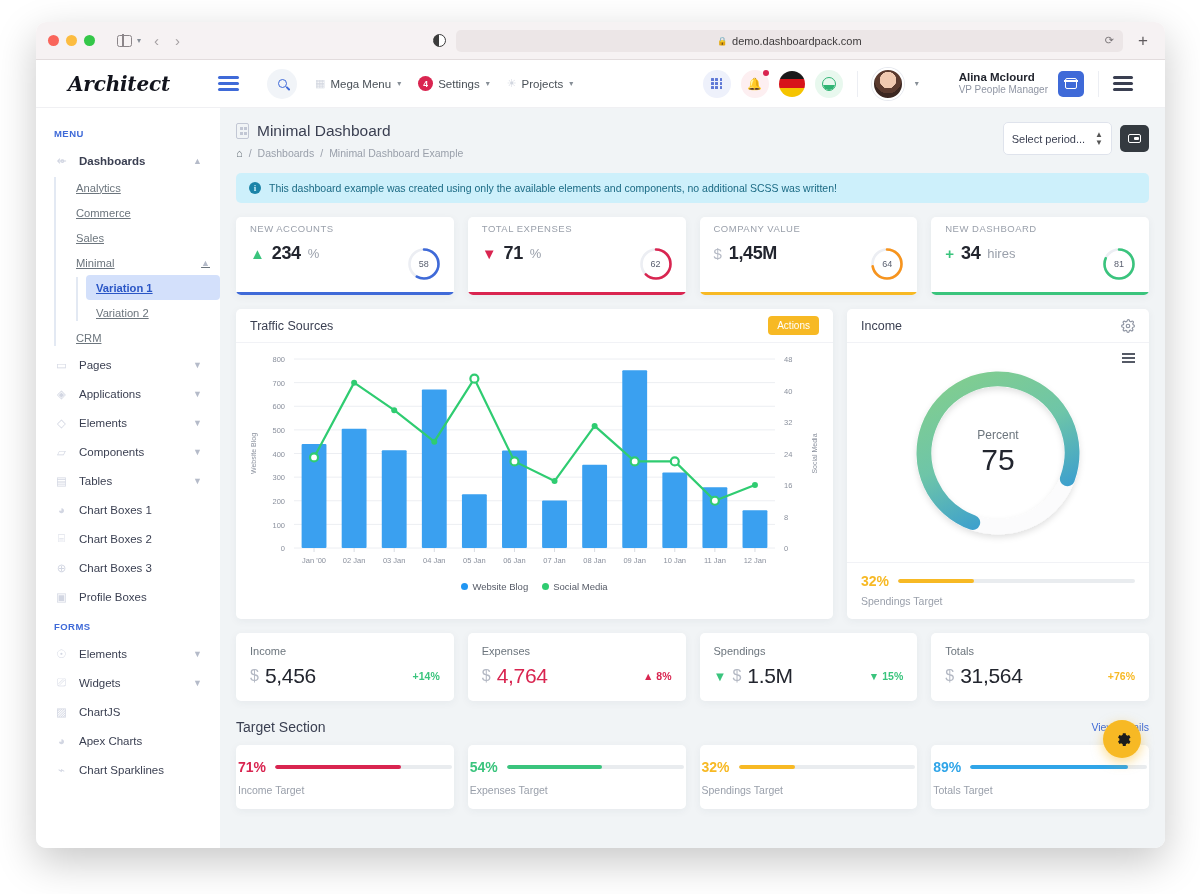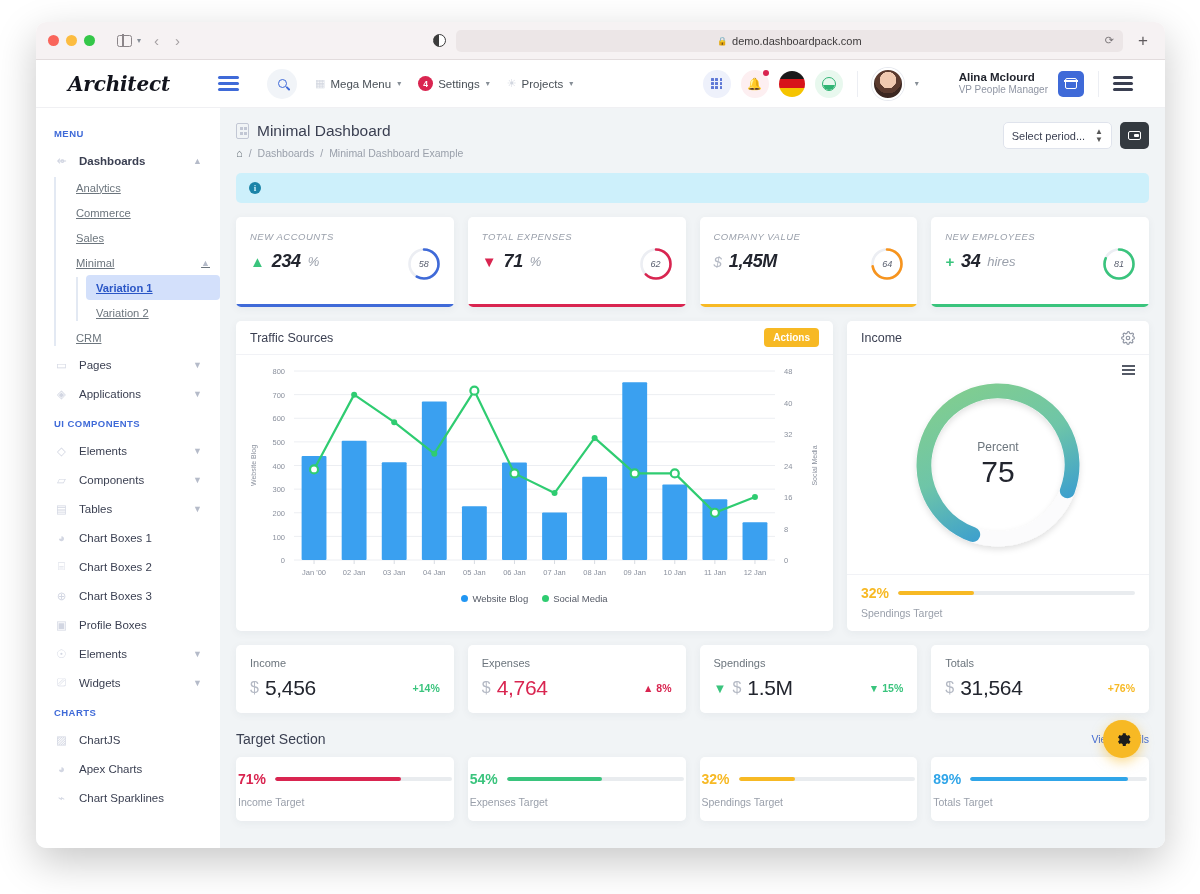--- a/index.html
+++ b/index.html
@@ -106,7 +106,7 @@
   .breadcrumb .home { color: #6c757d; font-size: 11px; }
   .head-right { margin-left: auto; display: flex; align-items: center; gap: 8px; }
   .select-period {
-    background: #fff; border: 1px solid #dfe3ec; border-radius: 5px; height: 27px;
+    background: #fff; border: 1px solid #dfe3ec; border-radius: 5px; height: 33px;
     padding: 0 8px; font-size: 11px; color: #3a3f51; display: flex; align-items: center; gap: 10px;
   }
   .updown { font-size: 8px; line-height: .9; color: #555; }

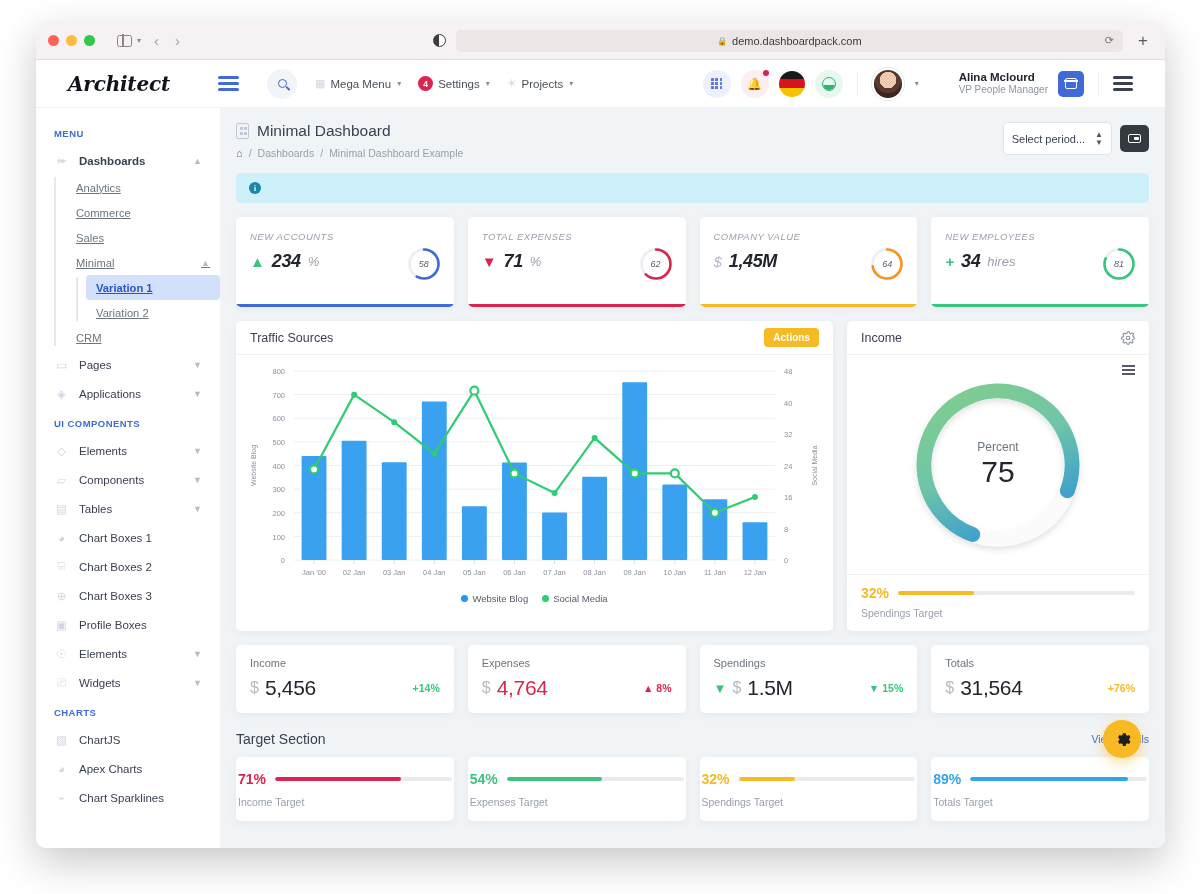--- a/index.html
+++ b/index.html
@@ -399,6 +399,7 @@
 
       <div class="alert">
         <span class="info-ic">i</span>
+        <span>This dashboard example was created using only the available elements and components, no additional SCSS was written!</span>
       </div>
 
       <div class="row4">

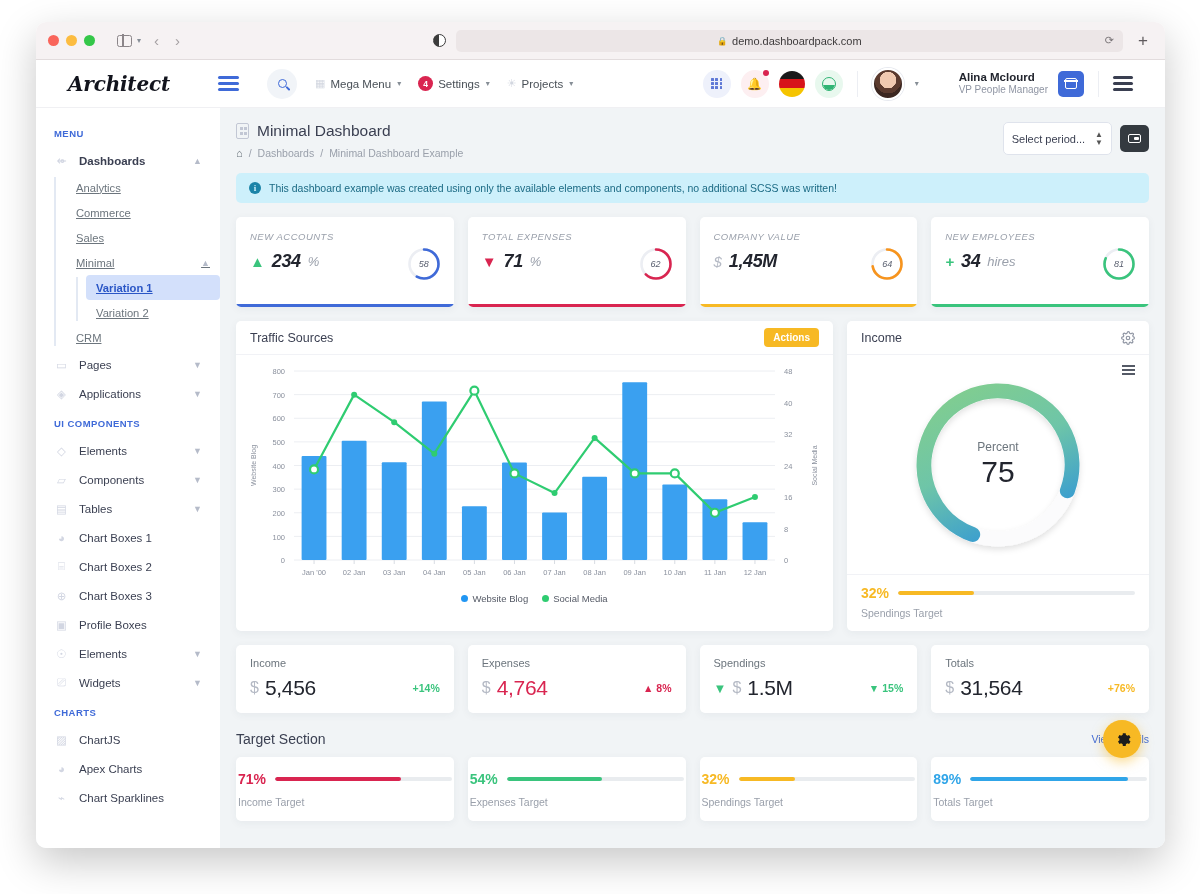--- a/index.html
+++ b/index.html
@@ -122,7 +122,7 @@
 
   .row4 { display: flex; gap: 14px; margin-top: 14px; }
   .card { background: #fff; border-radius: 5px; box-shadow: 0 2px 8px rgba(40,50,80,.055); }
-  .kpi { flex: 1; padding: 14px 14px 0; position: relative; overflow: hidden; height: 90px; font-style: italic; }
+  .kpi { flex: 1; padding: 6px 14px 0; position: relative; overflow: hidden; height: 78px; }
   .kpi-label { font-size: 9.5px; color: #9aa0ab; letter-spacing: .5px; }
   .kpi-main { display: flex; align-items: center; gap: 7px; margin-top: 9px; }
   .kpi-arrow { font-size: 15px; font-weight: 700; line-height: 1; }

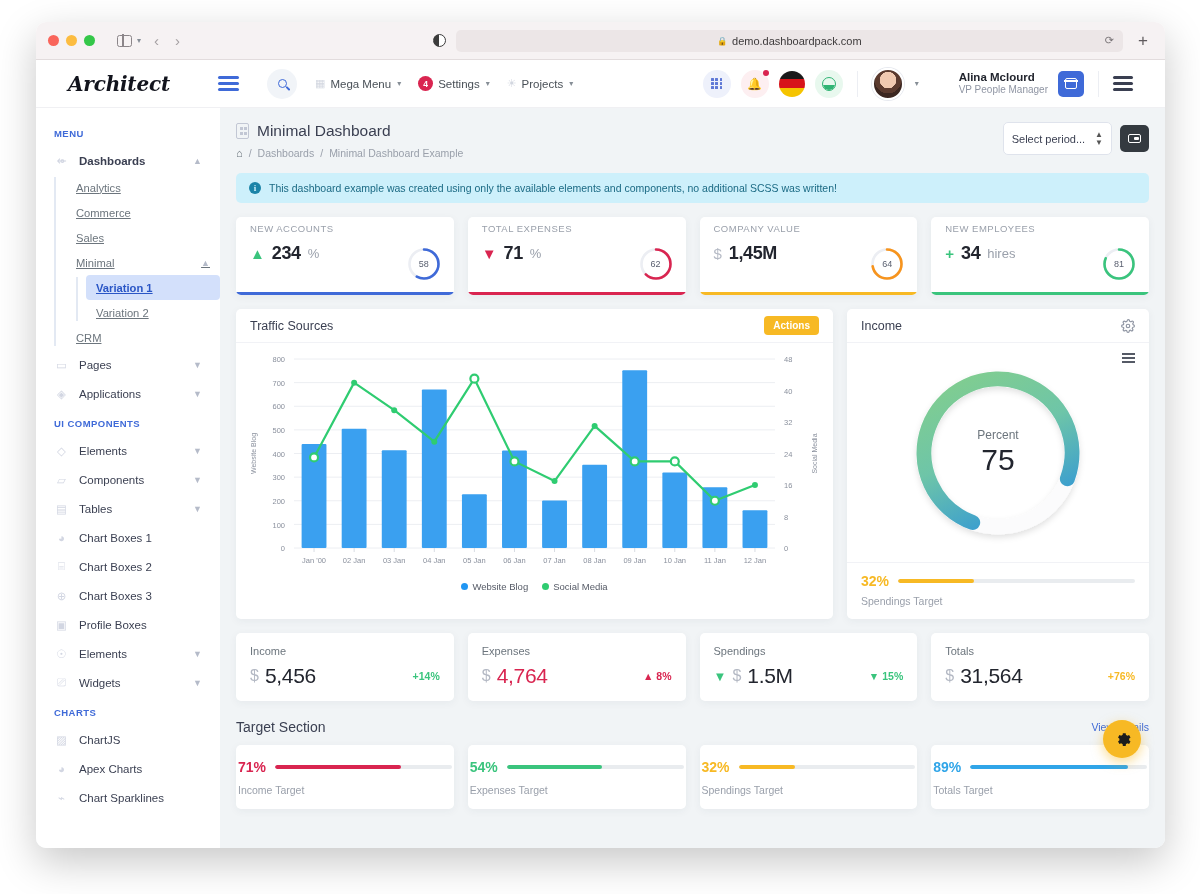--- a/index.html
+++ b/index.html
@@ -454,7 +454,7 @@
         </div>
 
         <div class="card kpi">
-          <div class="kpi-label">NEW EMPLOYEES</div>
+          <div class="kpi-label">NEW DASHBOARD</div>
           <div class="kpi-main">
             <span class="kpi-arrow" style="color:#3ac47d">+</span>
             <span class="kpi-val">34</span>

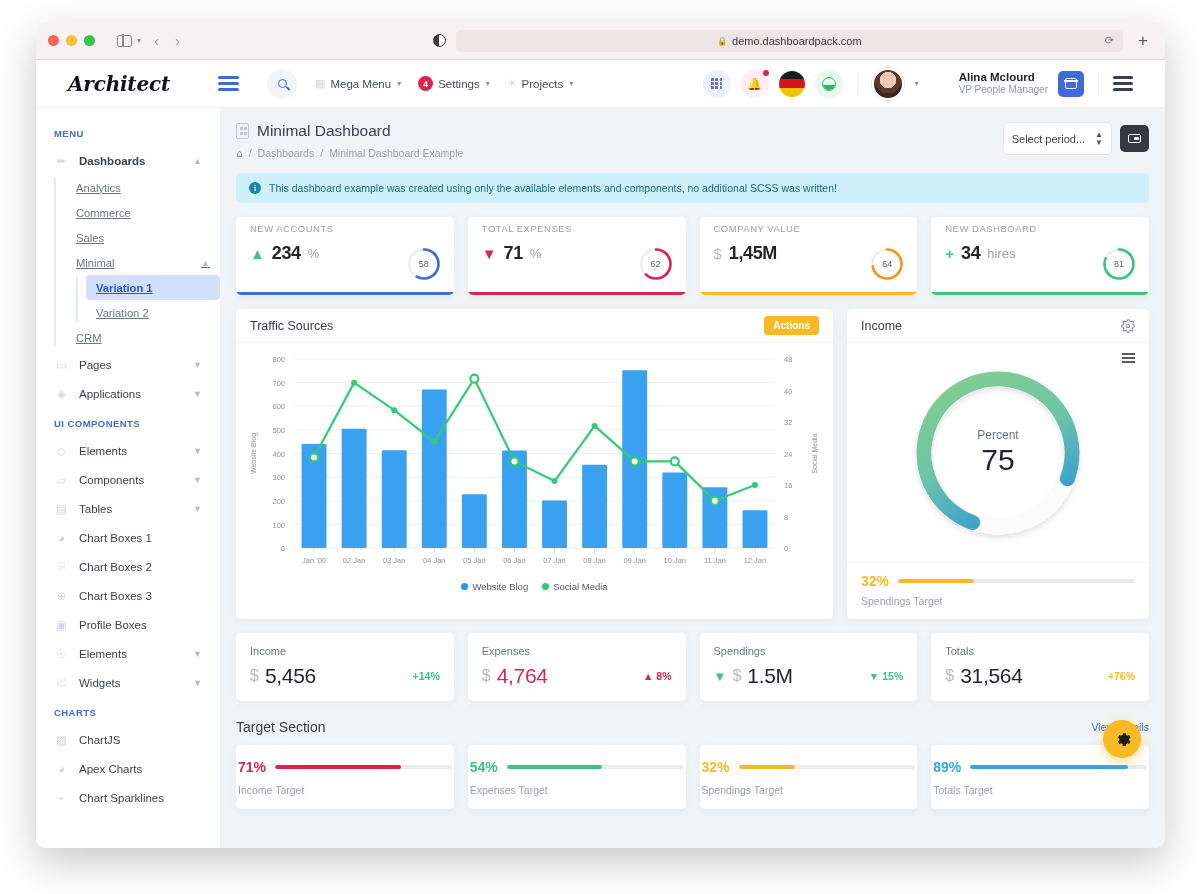--- a/index.html
+++ b/index.html
@@ -134,7 +134,7 @@
 
   .row-charts { display: flex; gap: 14px; margin-top: 14px; }
   .card-hd { height: 34px; display: flex; align-items: center; padding: 0 14px; border-bottom: 1px solid #f1f2f6; font-size: 12.5px; color: #3a3f51; }
-  .actions-btn { margin-left: auto; background: #f7b924; color: #fff; font-size: 10px; font-weight: 700; padding: 4px 9px; border-radius: 4px; }
+  .actions-btn { margin-left: auto; background: #f7b924; color: #fff; font-size: 10px; font-weight: 400; padding: 4px 9px; border-radius: 4px; }
   .gear-ic { margin-left: auto; width: 14px; height: 14px; color: #8e94a2; }
   .chart-card { width: 597px; height: 310px; }
   .income-card { flex: 1; height: 310px; display: flex; flex-direction: column; }

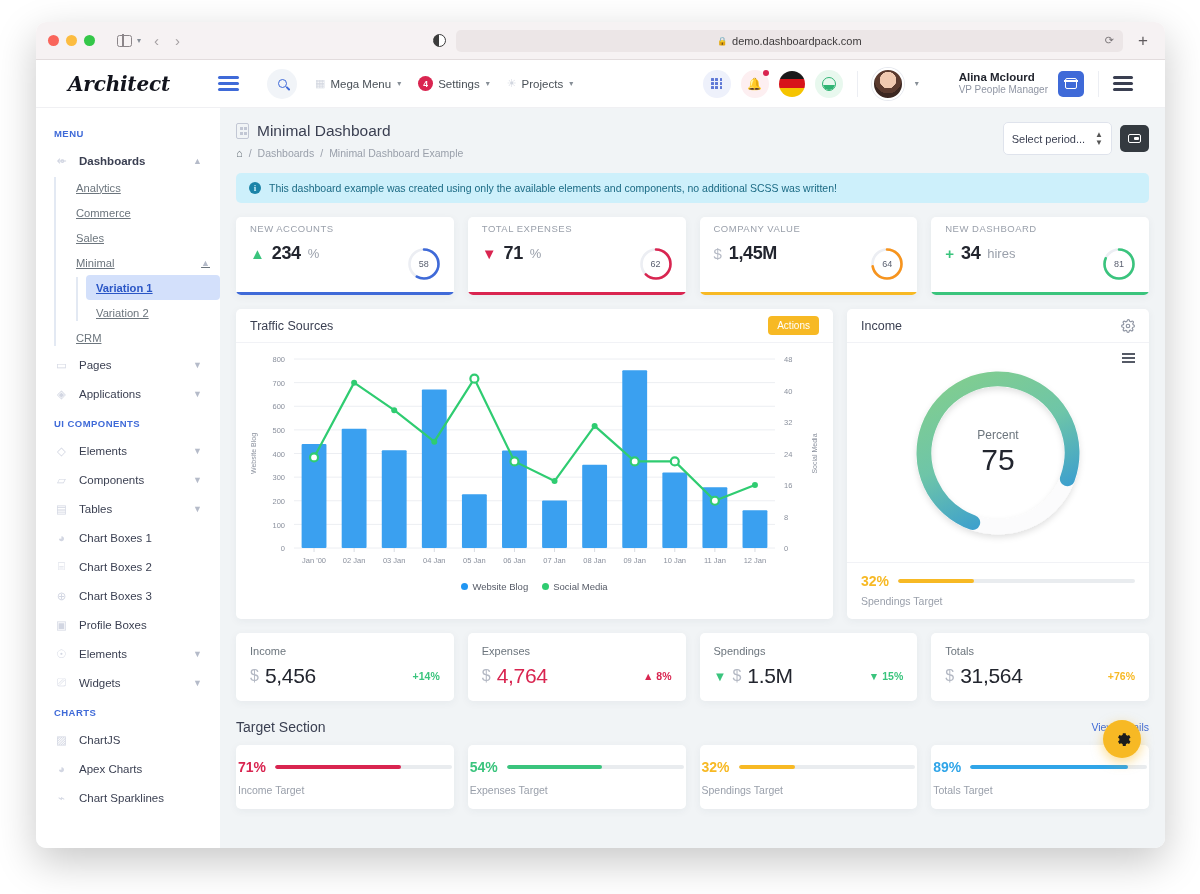--- a/index.html
+++ b/index.html
@@ -310,7 +310,6 @@
         <span class="side-chev">▼</span>
       </div>
 
-      <div class="side-head">UI COMPONENTS</div>
       <div class="side-item">
         <span class="side-ic">◇</span>
         <span>Elements</span>

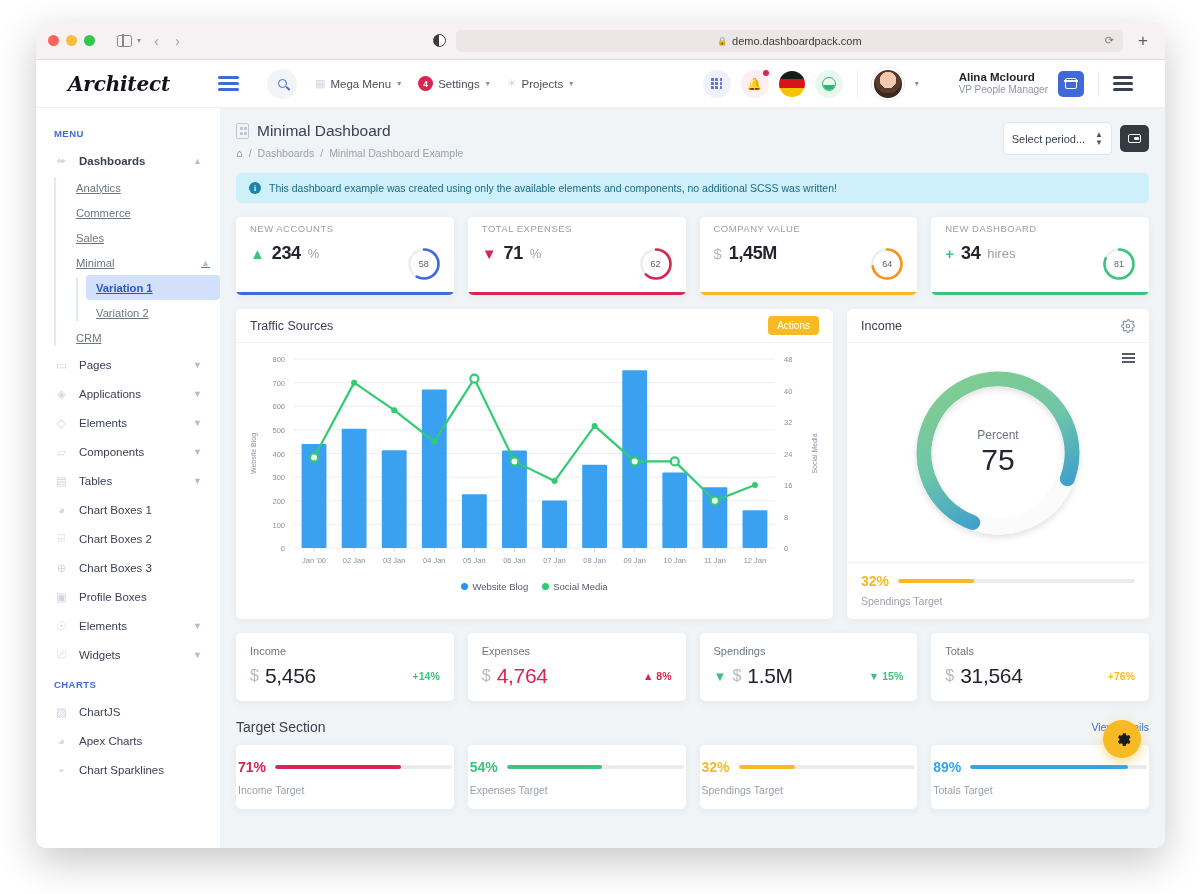--- a/index.html
+++ b/index.html
@@ -343,6 +343,7 @@
         <span>Profile Boxes</span>
       </div>
 
+      <div class="side-head">FORMS</div>
       <div class="side-item">
         <span class="side-ic">☉</span>
         <span>Elements</span>

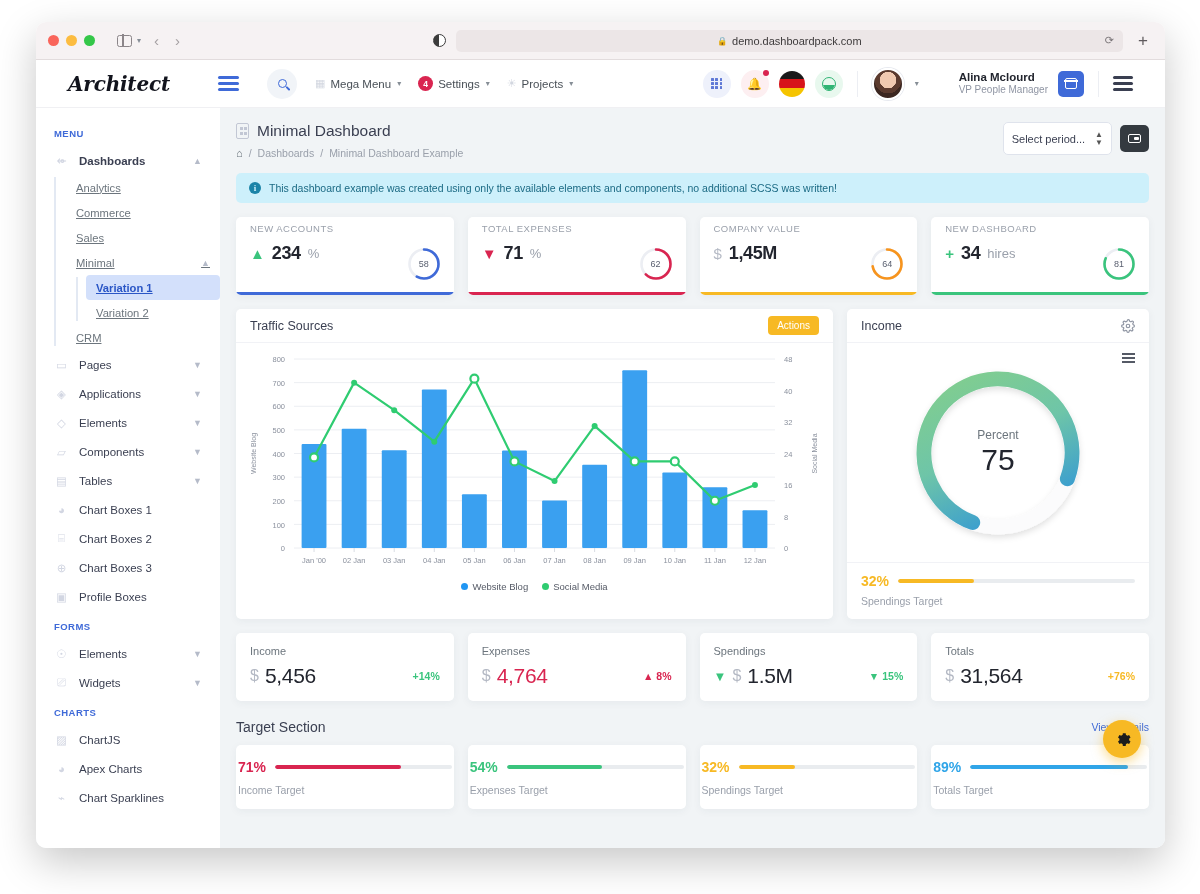--- a/index.html
+++ b/index.html
@@ -355,7 +355,6 @@
         <span class="side-chev">▼</span>
       </div>
 
-      <div class="side-head">CHARTS</div>
       <div class="side-item">
         <span class="side-ic">▨</span>
         <span>ChartJS</span>

